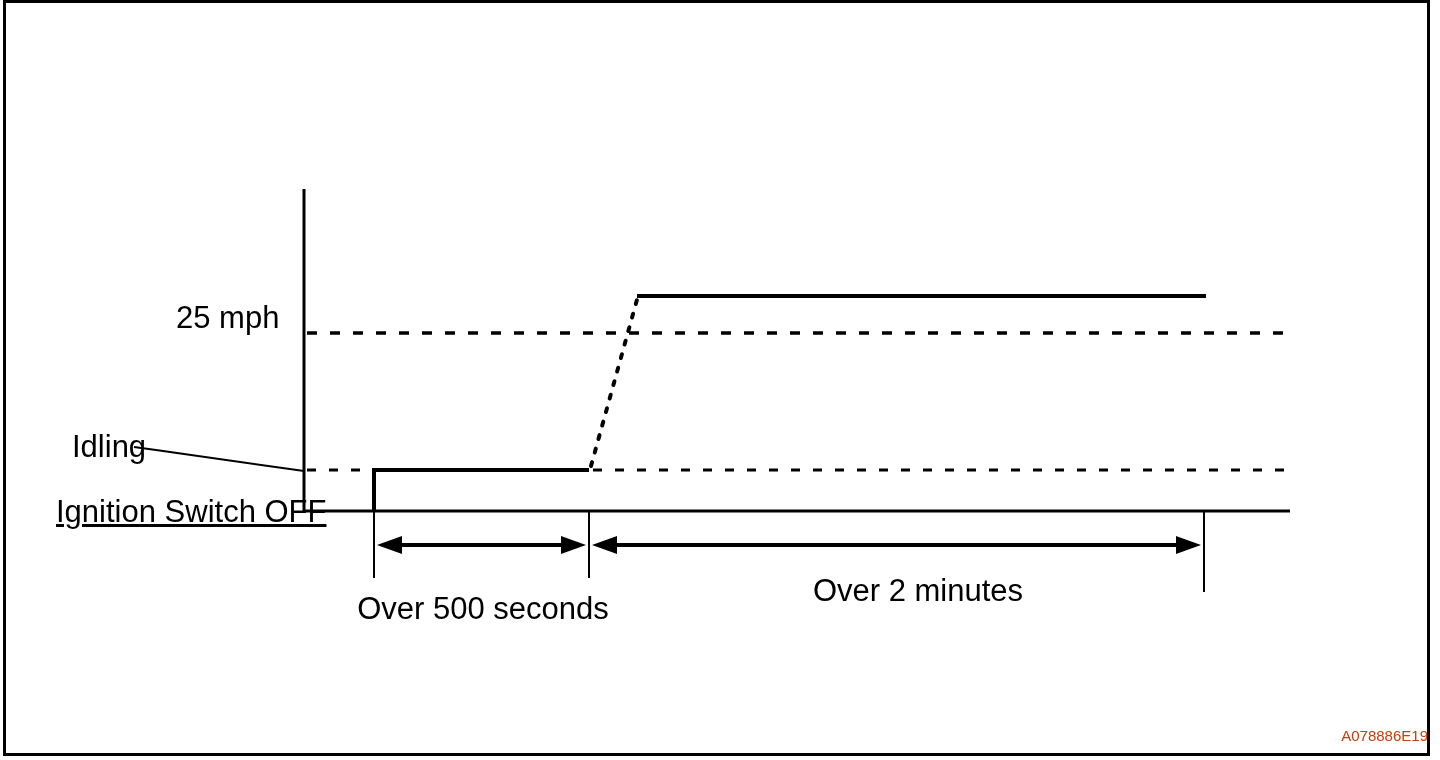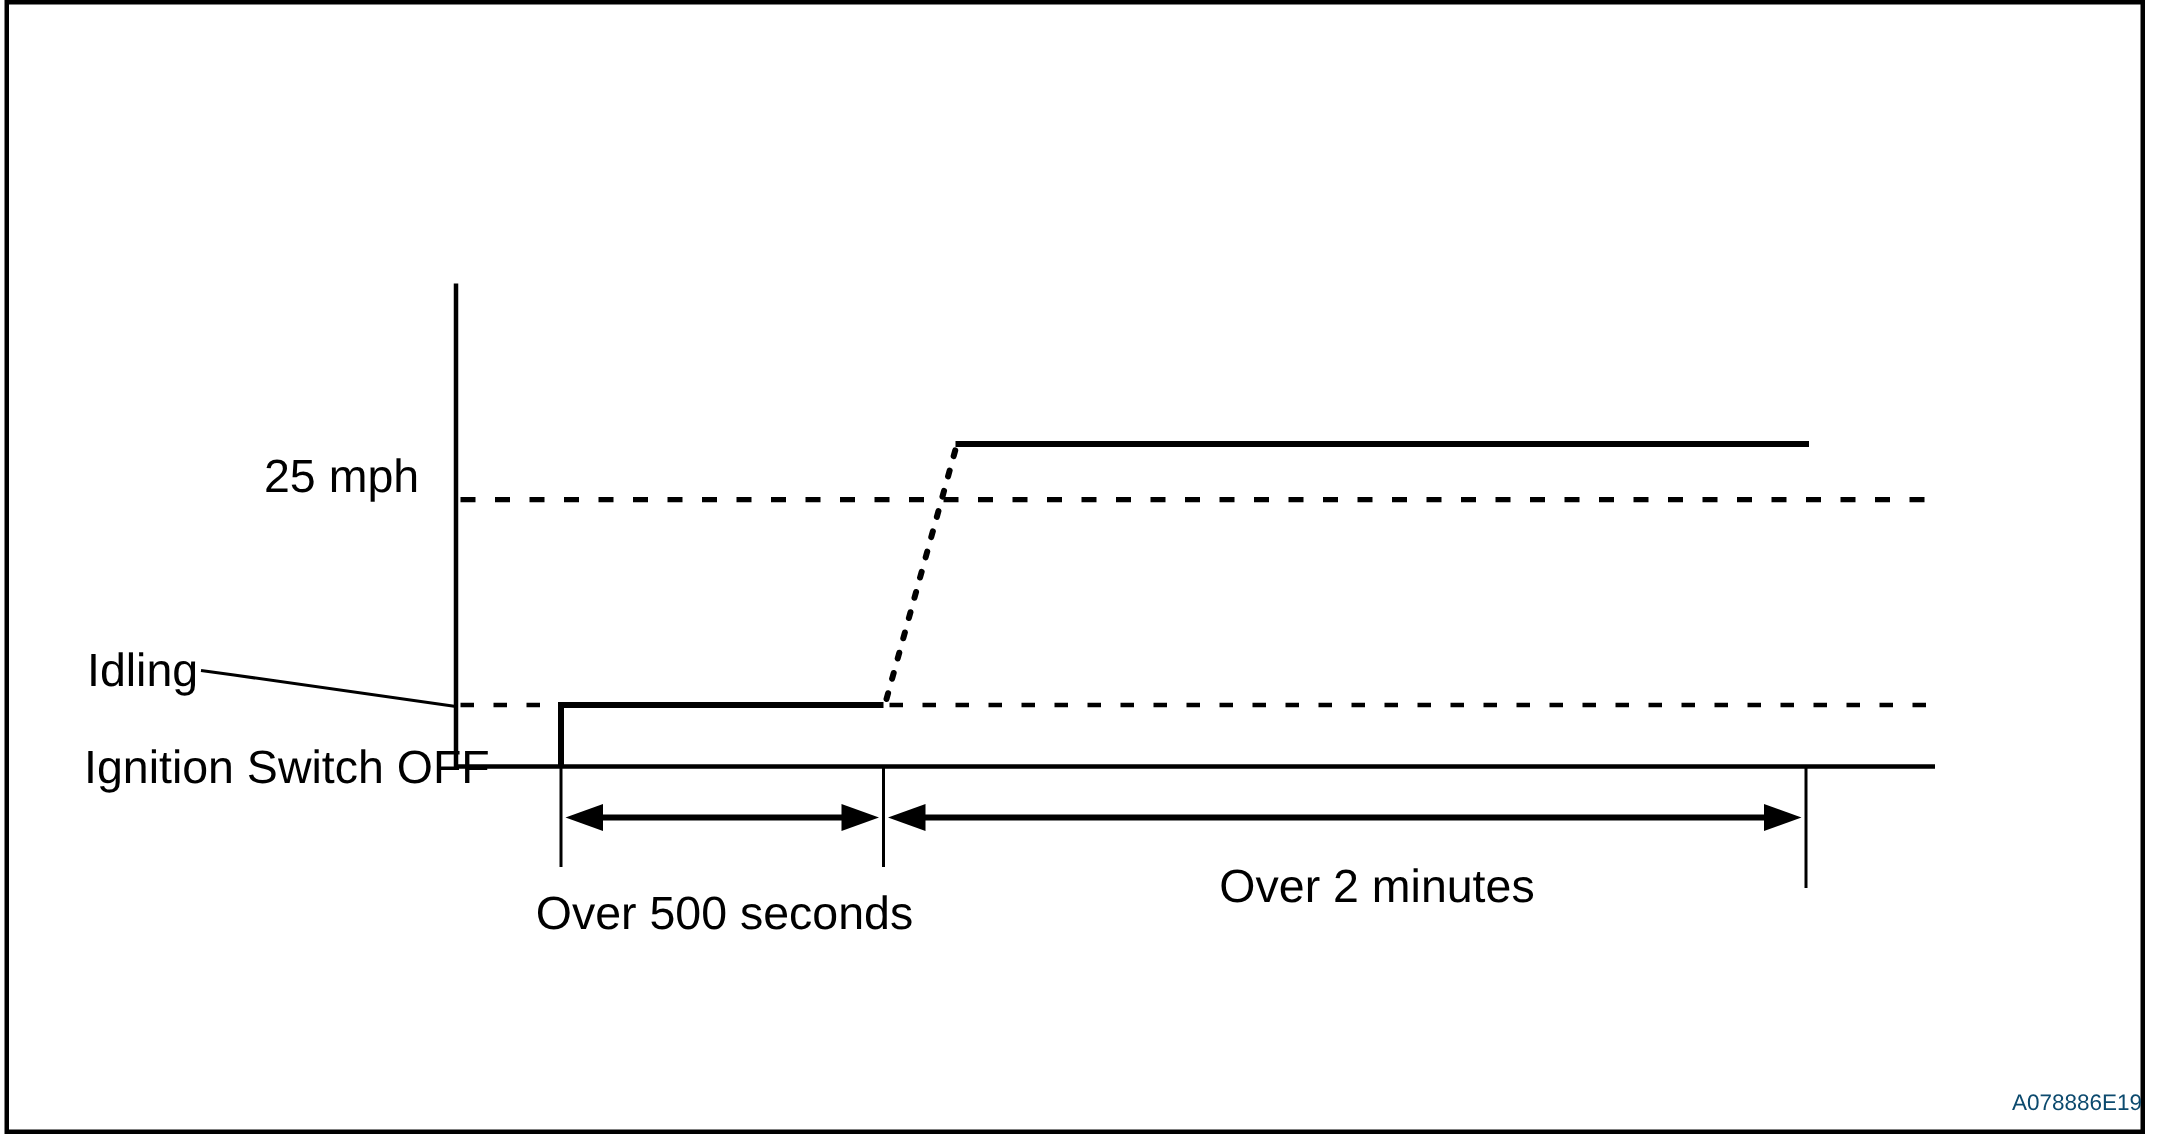--- a/index.html
+++ b/index.html
@@ -43,7 +43,7 @@
     letter-spacing: 0px;
   }
   .lbl-speed    { left: 176px; top: 300px; }
-  .lbl-idling   { left: 58px;  top: 429px; }
+  .lbl-idling   { left: 72px;  top: 429px; }
   .lbl-ignition { left: 56px;  top: 494px; }
   .lbl-dur1     { left: 483px; top: 591px; transform: translateX(-50%); }
   .lbl-dur2     { left: 918px; top: 573px; transform: translateX(-50%); text-align: right; }

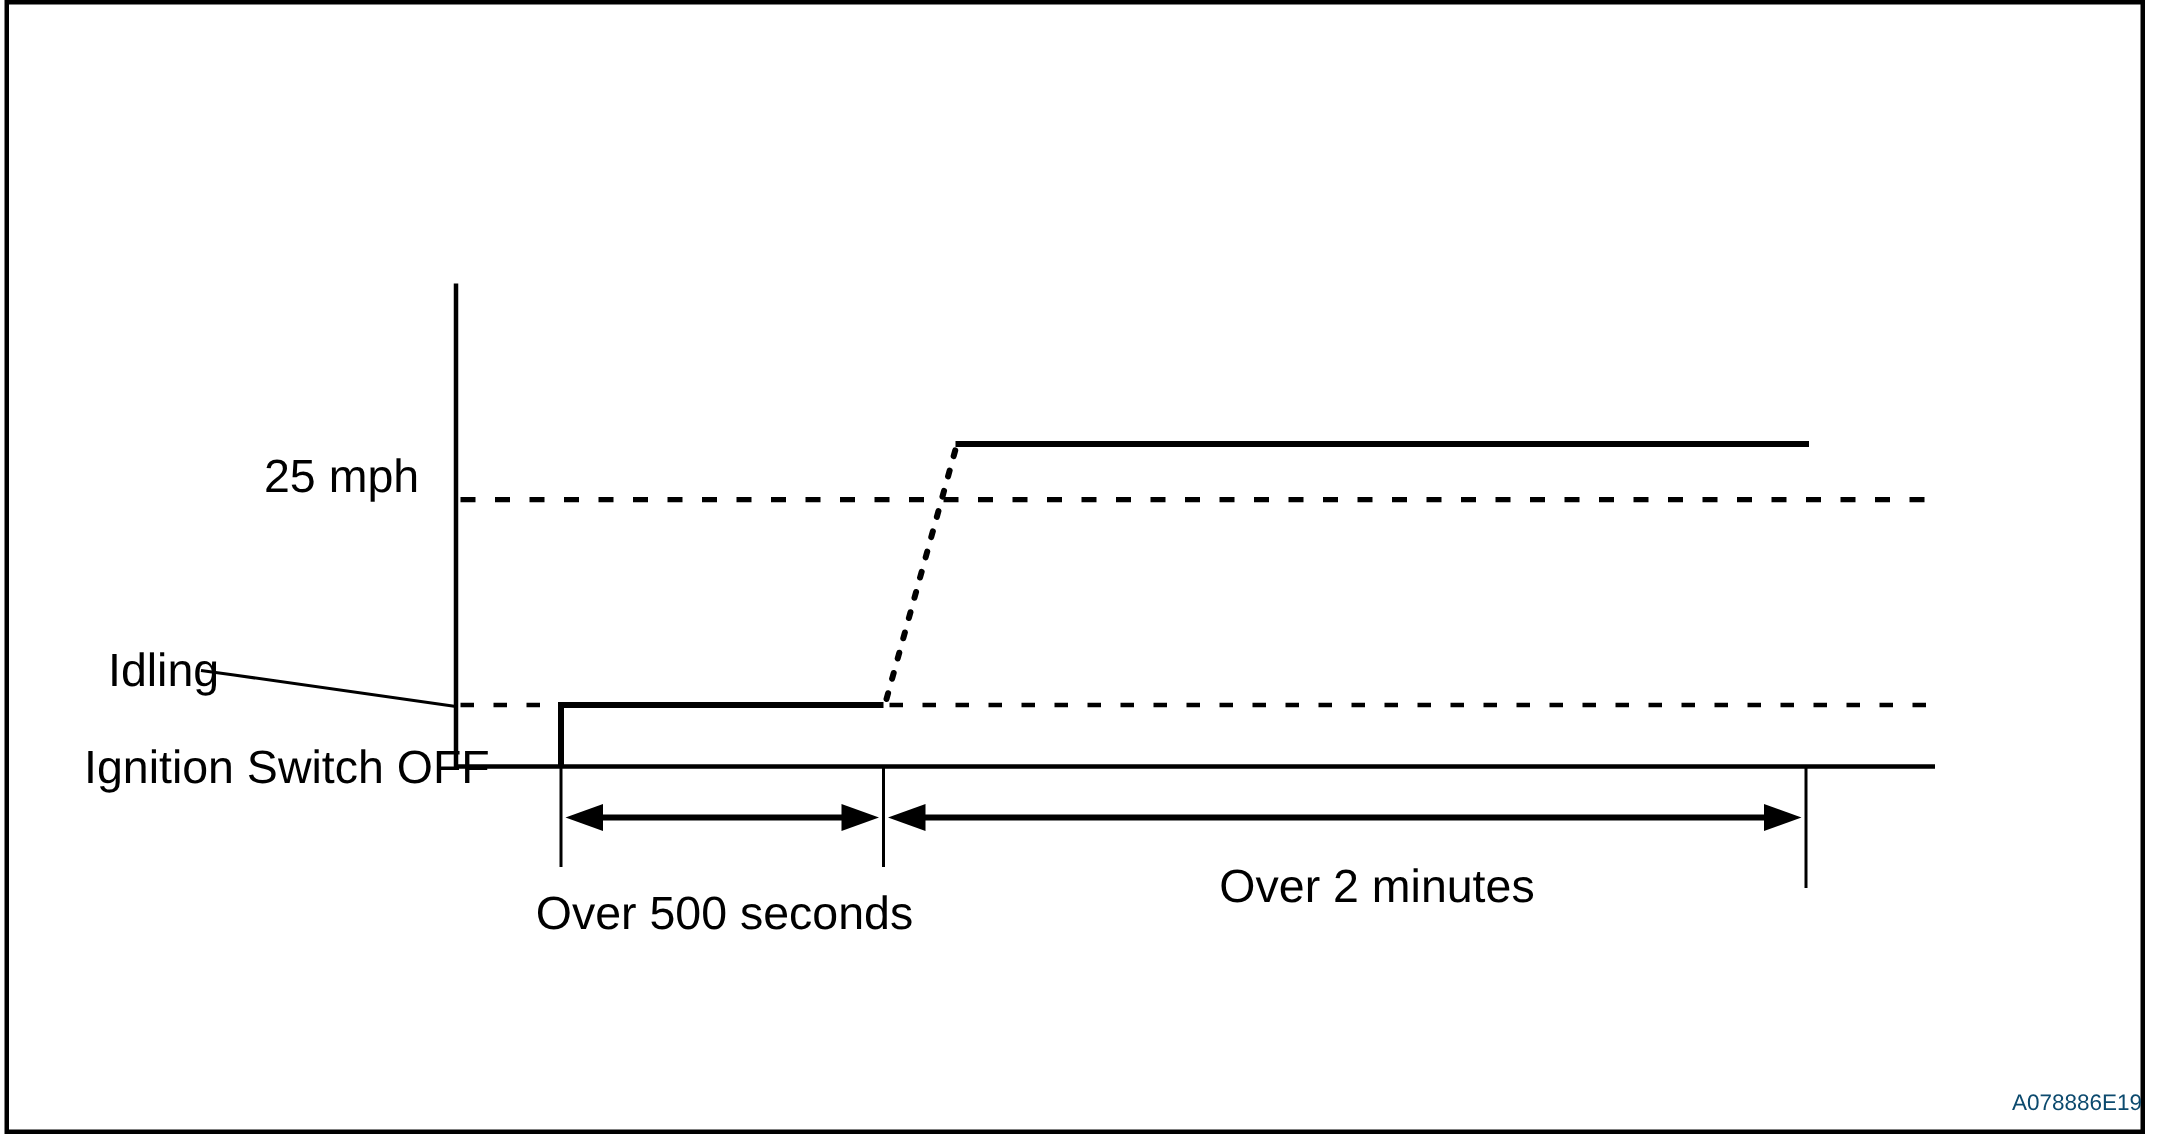--- a/index.html
+++ b/index.html
@@ -44,7 +44,7 @@
   }
   .lbl-speed    { left: 176px; top: 300px; }
   .lbl-idling   { left: 72px;  top: 429px; }
-  .lbl-ignition { left: 56px;  top: 494px; }
+  .lbl-ignition { left: 56px;  top: 494px; text-decoration: underline; }
   .lbl-dur1     { left: 483px; top: 591px; transform: translateX(-50%); }
   .lbl-dur2     { left: 918px; top: 573px; transform: translateX(-50%); text-align: right; }
   .lbl-code {

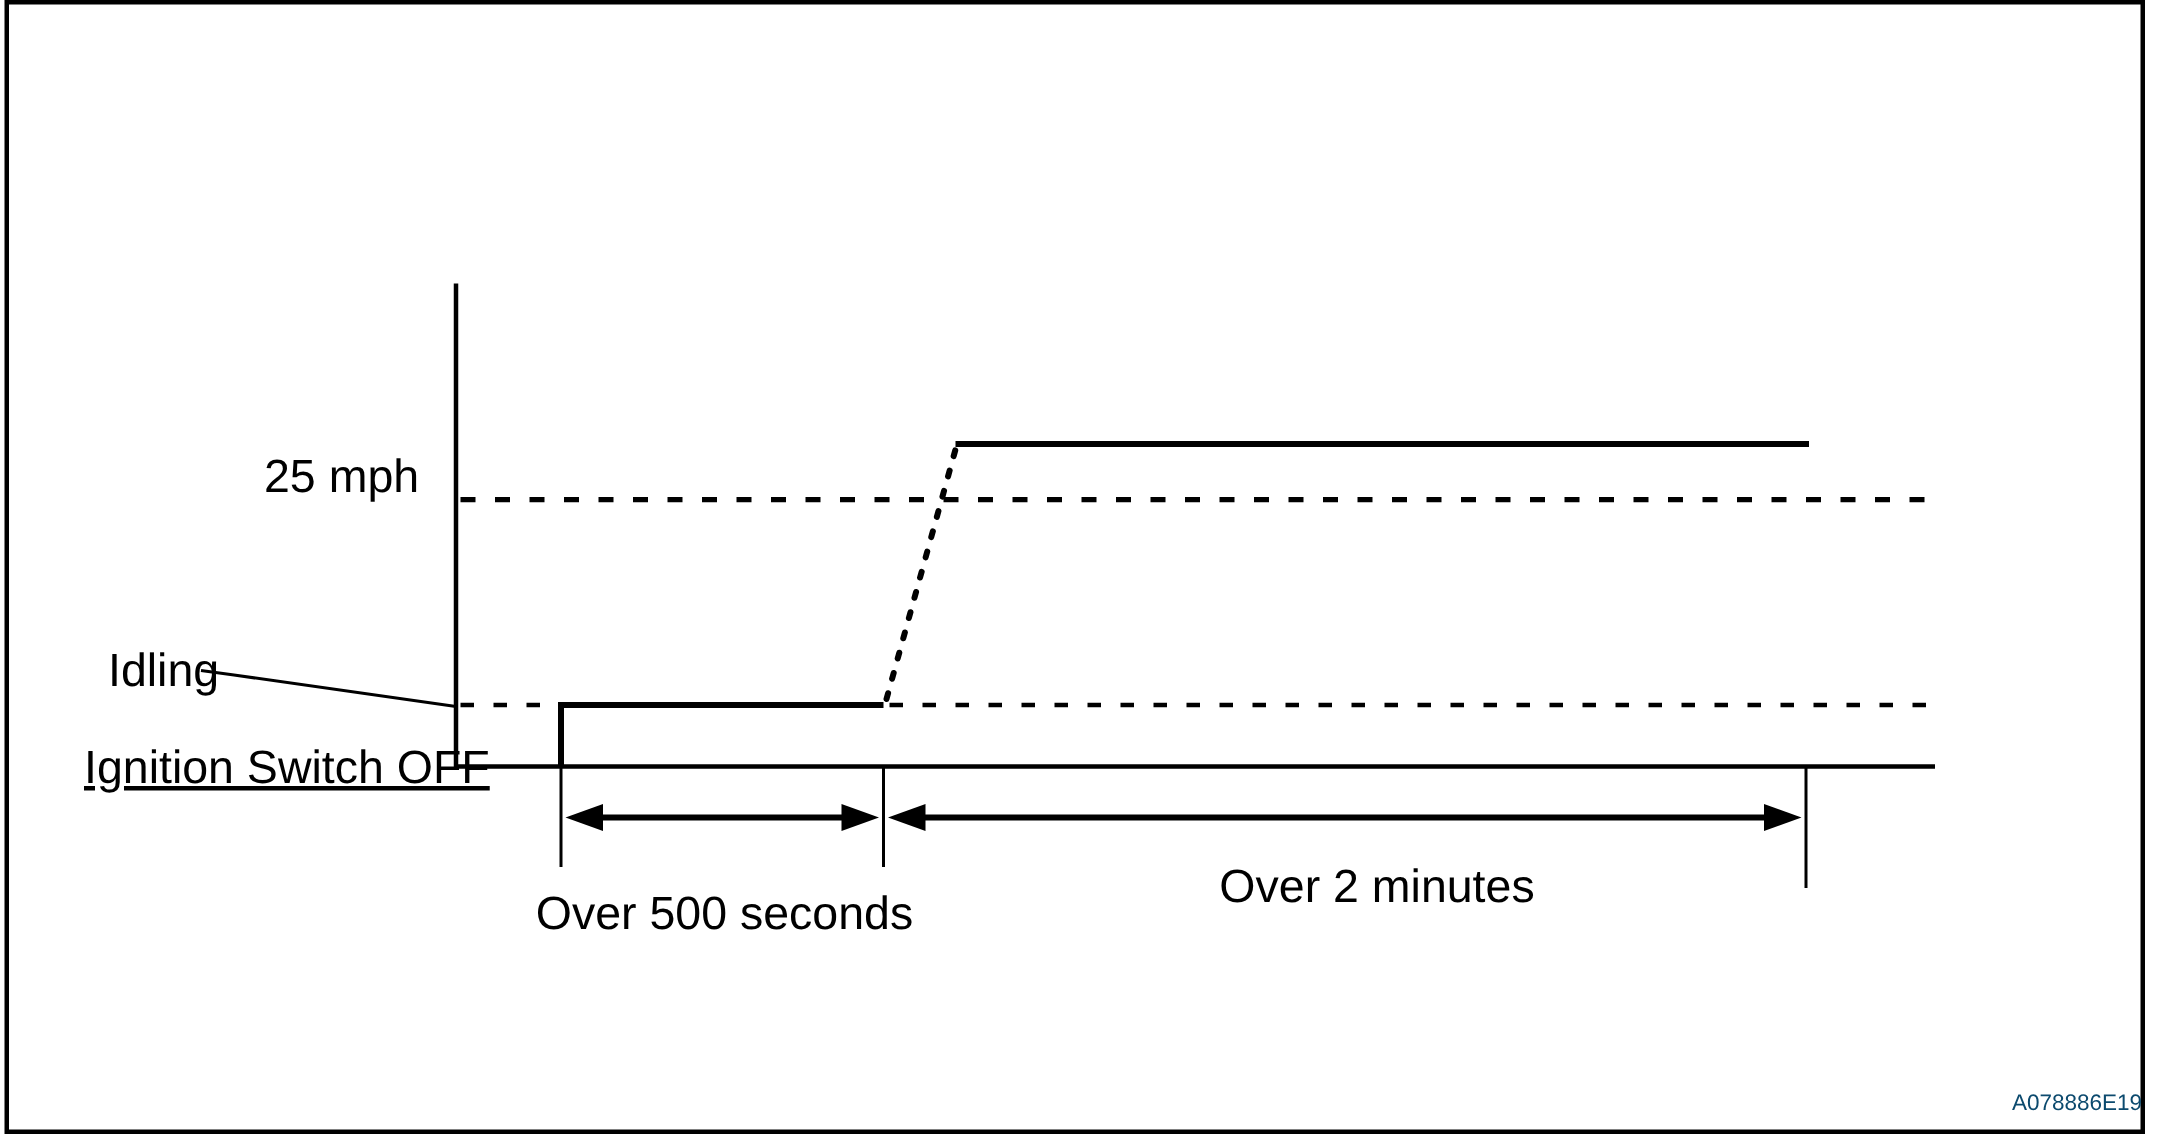--- a/index.html
+++ b/index.html
@@ -53,7 +53,7 @@
     top: 727px;
     font-size: 15px;
     line-height: 18px;
-    color: #0c4a6e;
+    color: #c2410c;
   }
 </style>
 </head>

